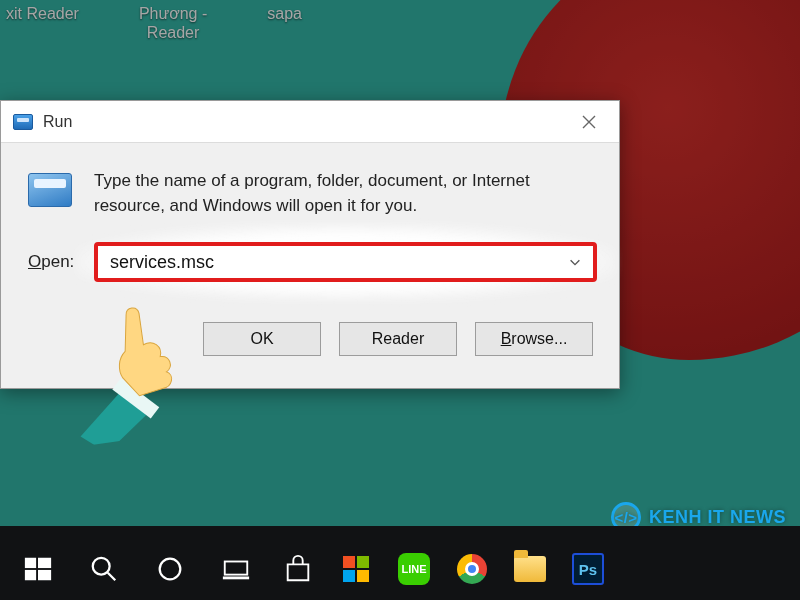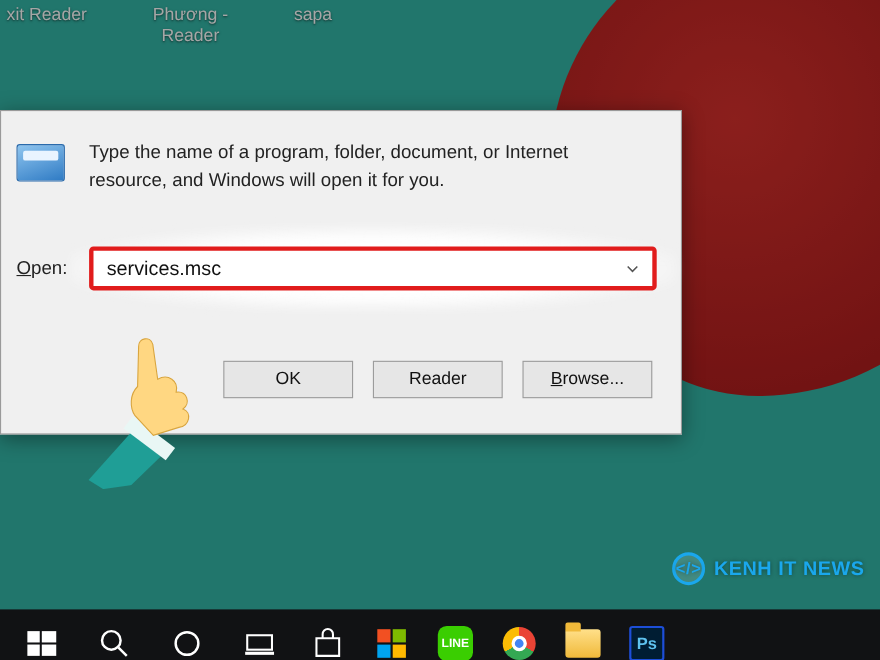--- a/index.html
+++ b/index.html
@@ -238,6 +238,16 @@
 <div class="dim"></div>
 
 <div class="run-window">
+  <div class="run-titlebar">
+    <span class="win-icon"></span>
+    <span>Run</span>
+    <span class="spacer"></span>
+    <div class="close">
+      <svg viewBox="0 0 16 16" width="16" height="16">
+          <path stroke="#666" stroke-width="1.4" fill="none" d="M2 2 L14 14 M14 2 L2 14"></path>
+        </svg>
+    </div>
+  </div>
 
   <div class="run-body">
     <div class="run-icon-big"></div>

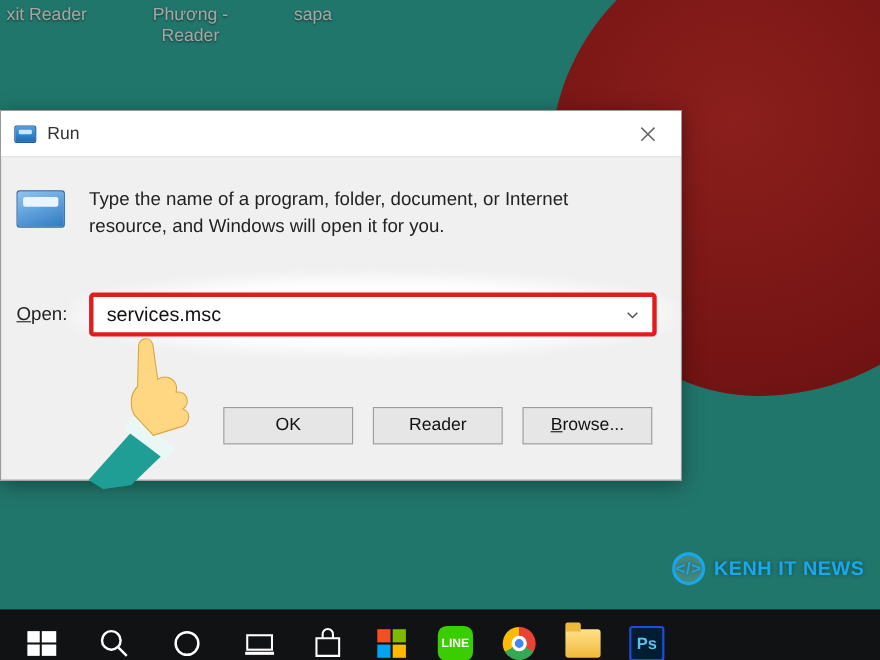--- a/index.html
+++ b/index.html
@@ -76,10 +76,10 @@
     color: #666; font-size: 20px; cursor: pointer;
   }
   .run-body {
-    padding: 26px 22px 12px 8px;
+    padding: 26px 22px 12px 21px;
     display: grid;
     grid-template-columns: 72px 1fr;
-    row-gap: 48px;
+    row-gap: 24px;
     align-items: start;
   }
   .run-icon-big {

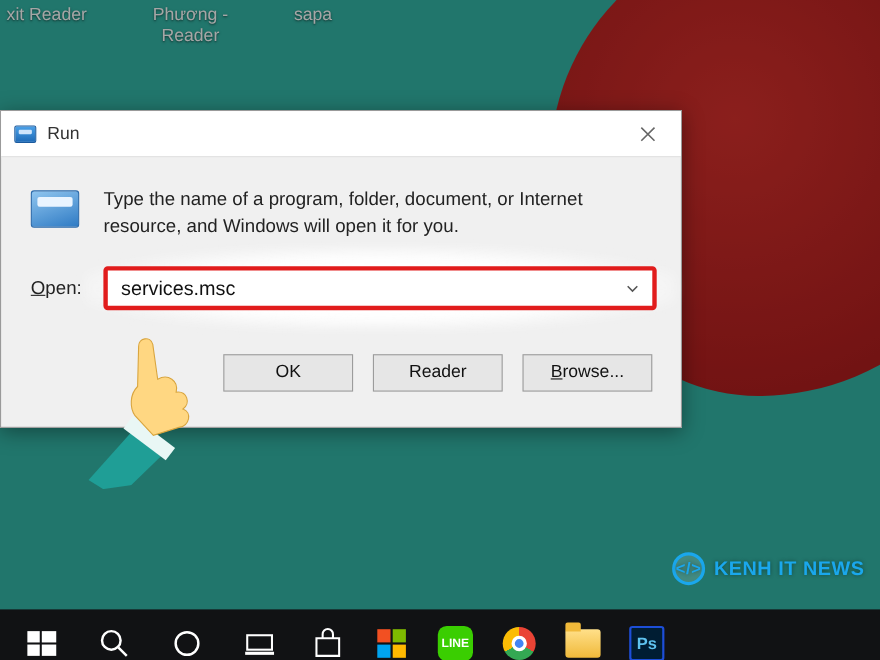--- a/index.html
+++ b/index.html
@@ -157,9 +157,9 @@
   
   .taskbar{
     position:absolute; left:0; right:0; bottom:0;
-    height:46px;
+    height:74px;
     background:#111214;
-    display:flex; align-items:flex-start;
+    display:flex; align-items:flex-end;
     padding: 0 8px; gap: 6px;
   }
   .tb-item{

